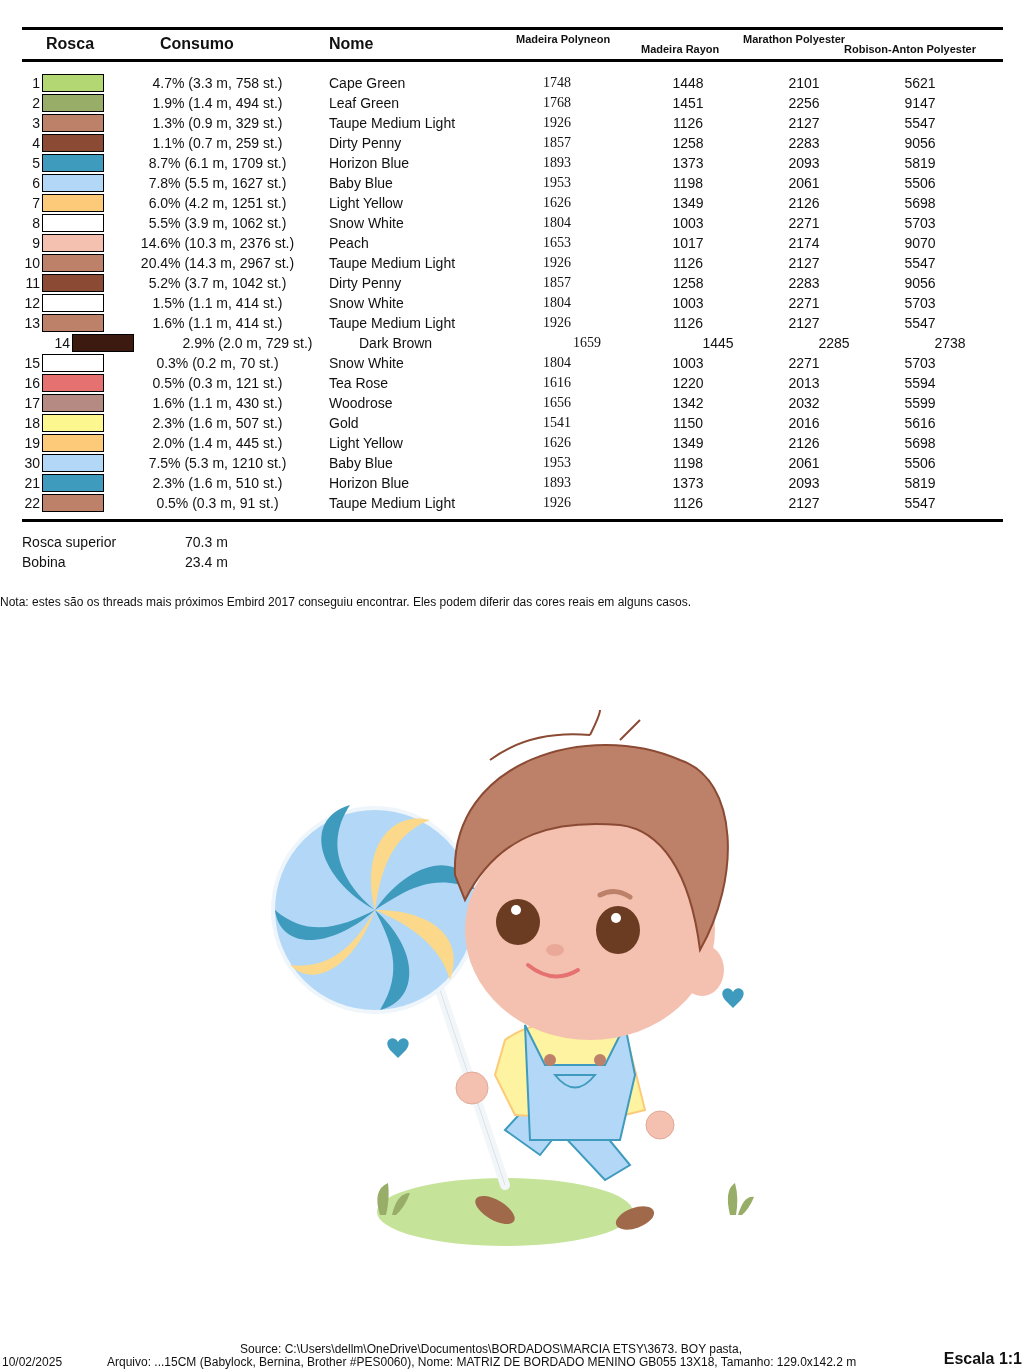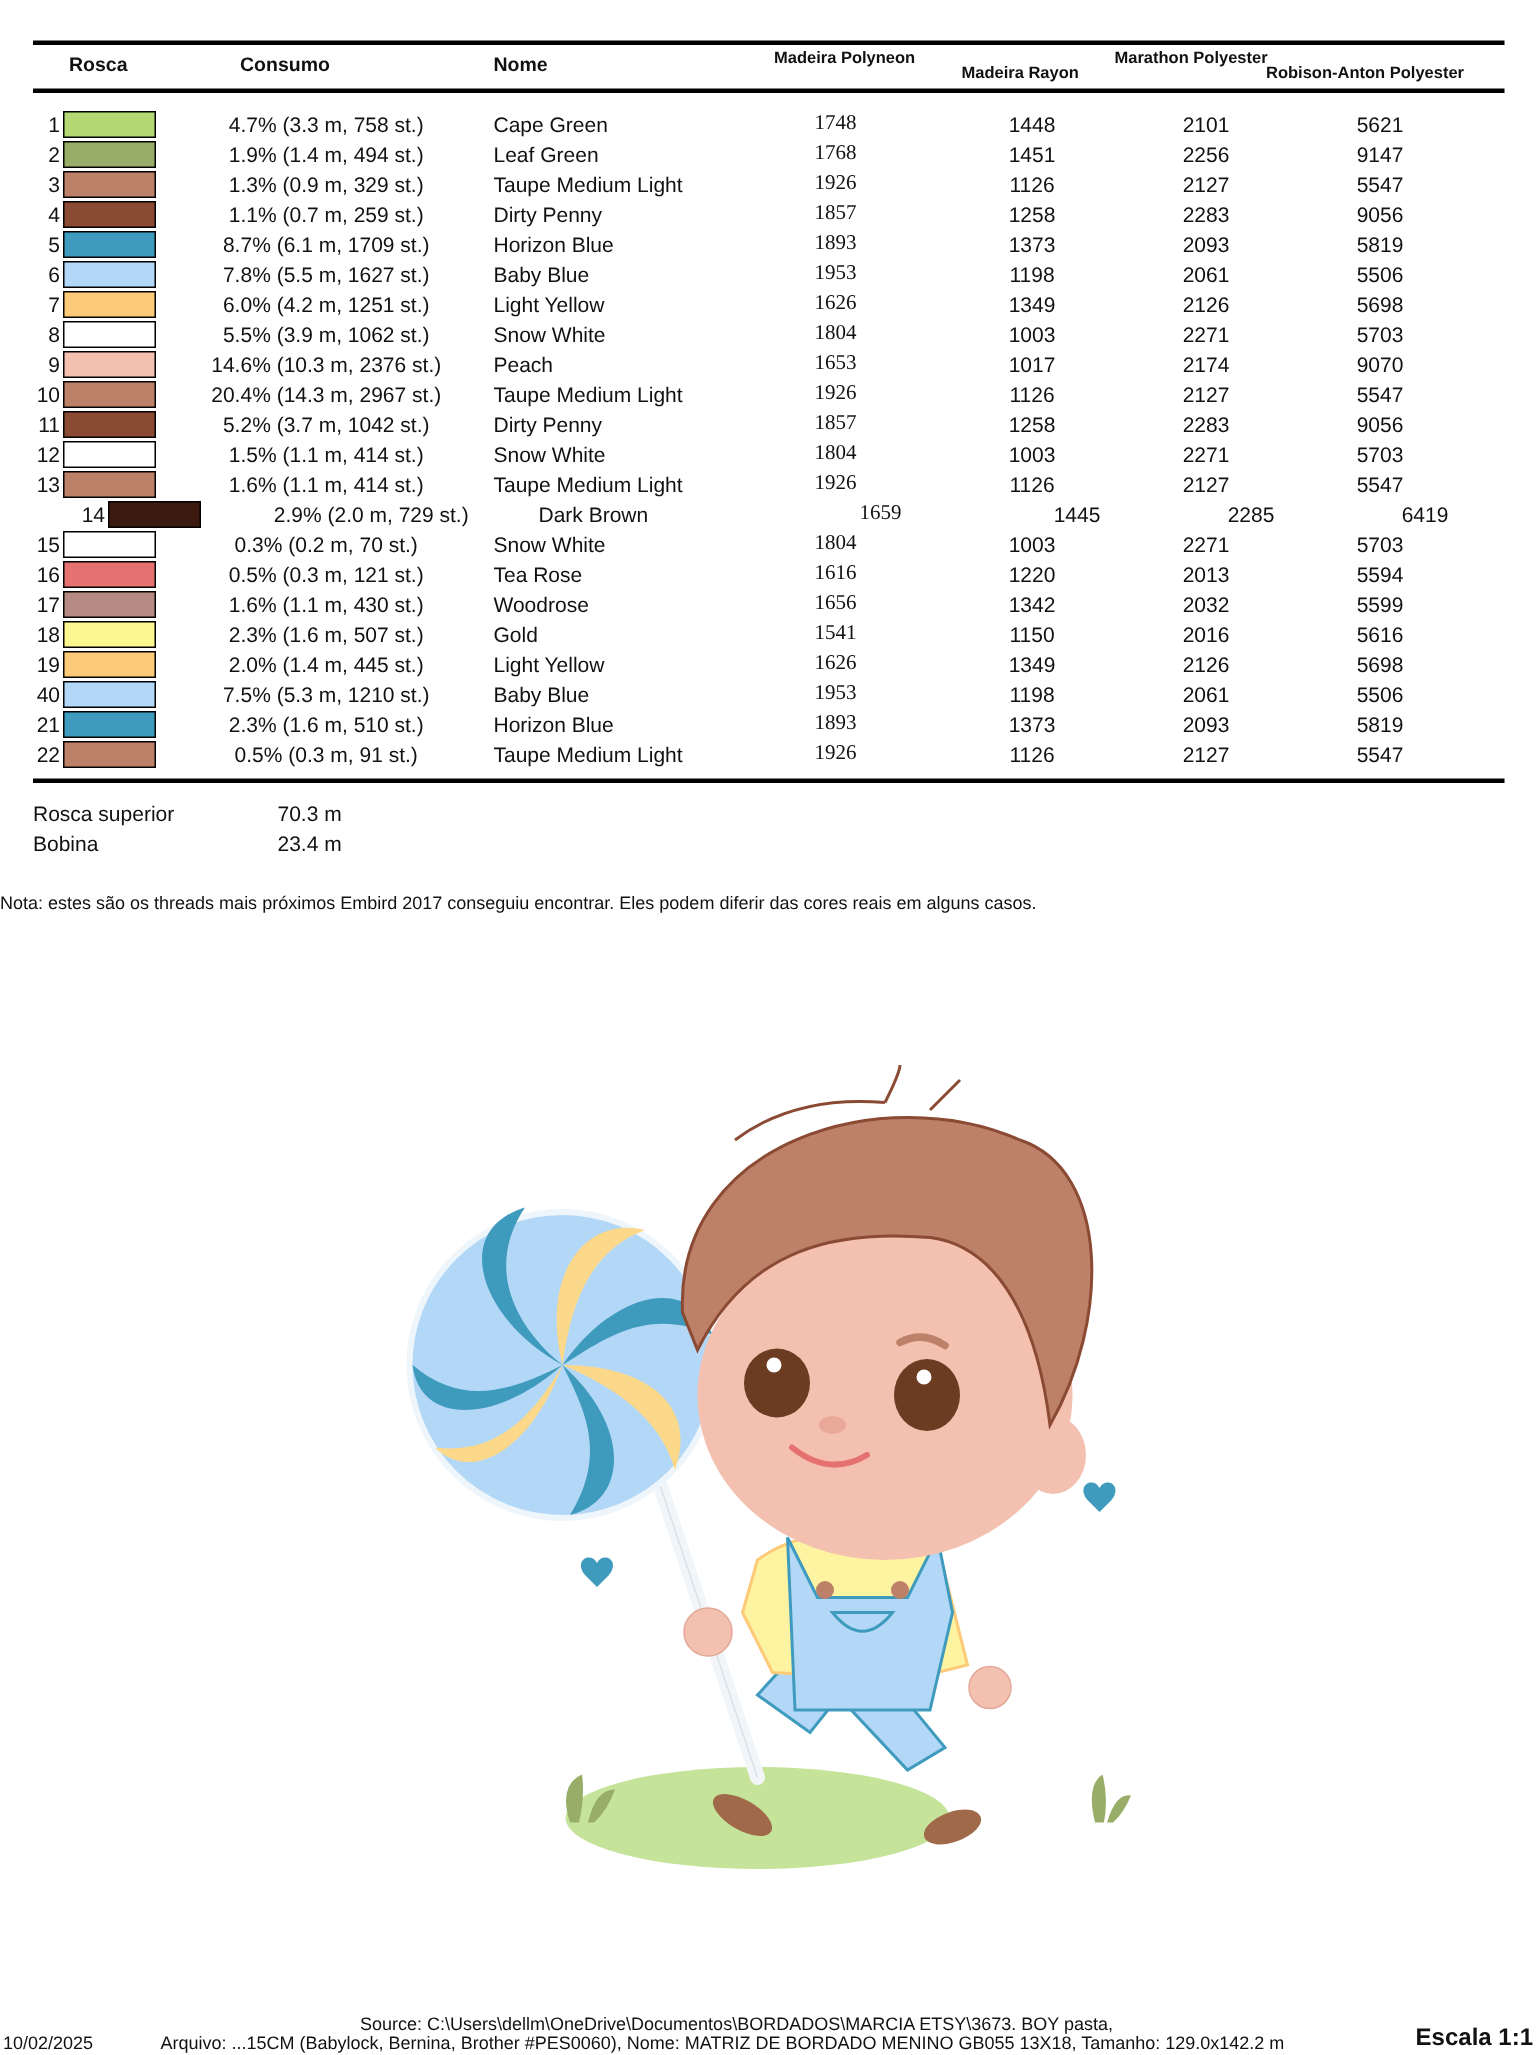--- a/index.html
+++ b/index.html
@@ -6,7 +6,7 @@
   body { width:1024px; height:1370px; position:relative; overflow:hidden;
          font-family:"Liberation Sans", sans-serif; color:#111; }
   .rule { position:absolute; left:22px; width:981px; height:3px; background:#000; }
-  .hdr { position:absolute; font-weight:bold; font-size:13px; }
+  .hdr { position:absolute; font-weight:bold; font-size:16px; }
   .hdr.sm { font-size:11px; }
   .row { position:absolute; left:0; width:1024px; height:20px; font-size:14px; }
   .row .num { position:absolute; left:0; width:40px; text-align:right; top:1px; }

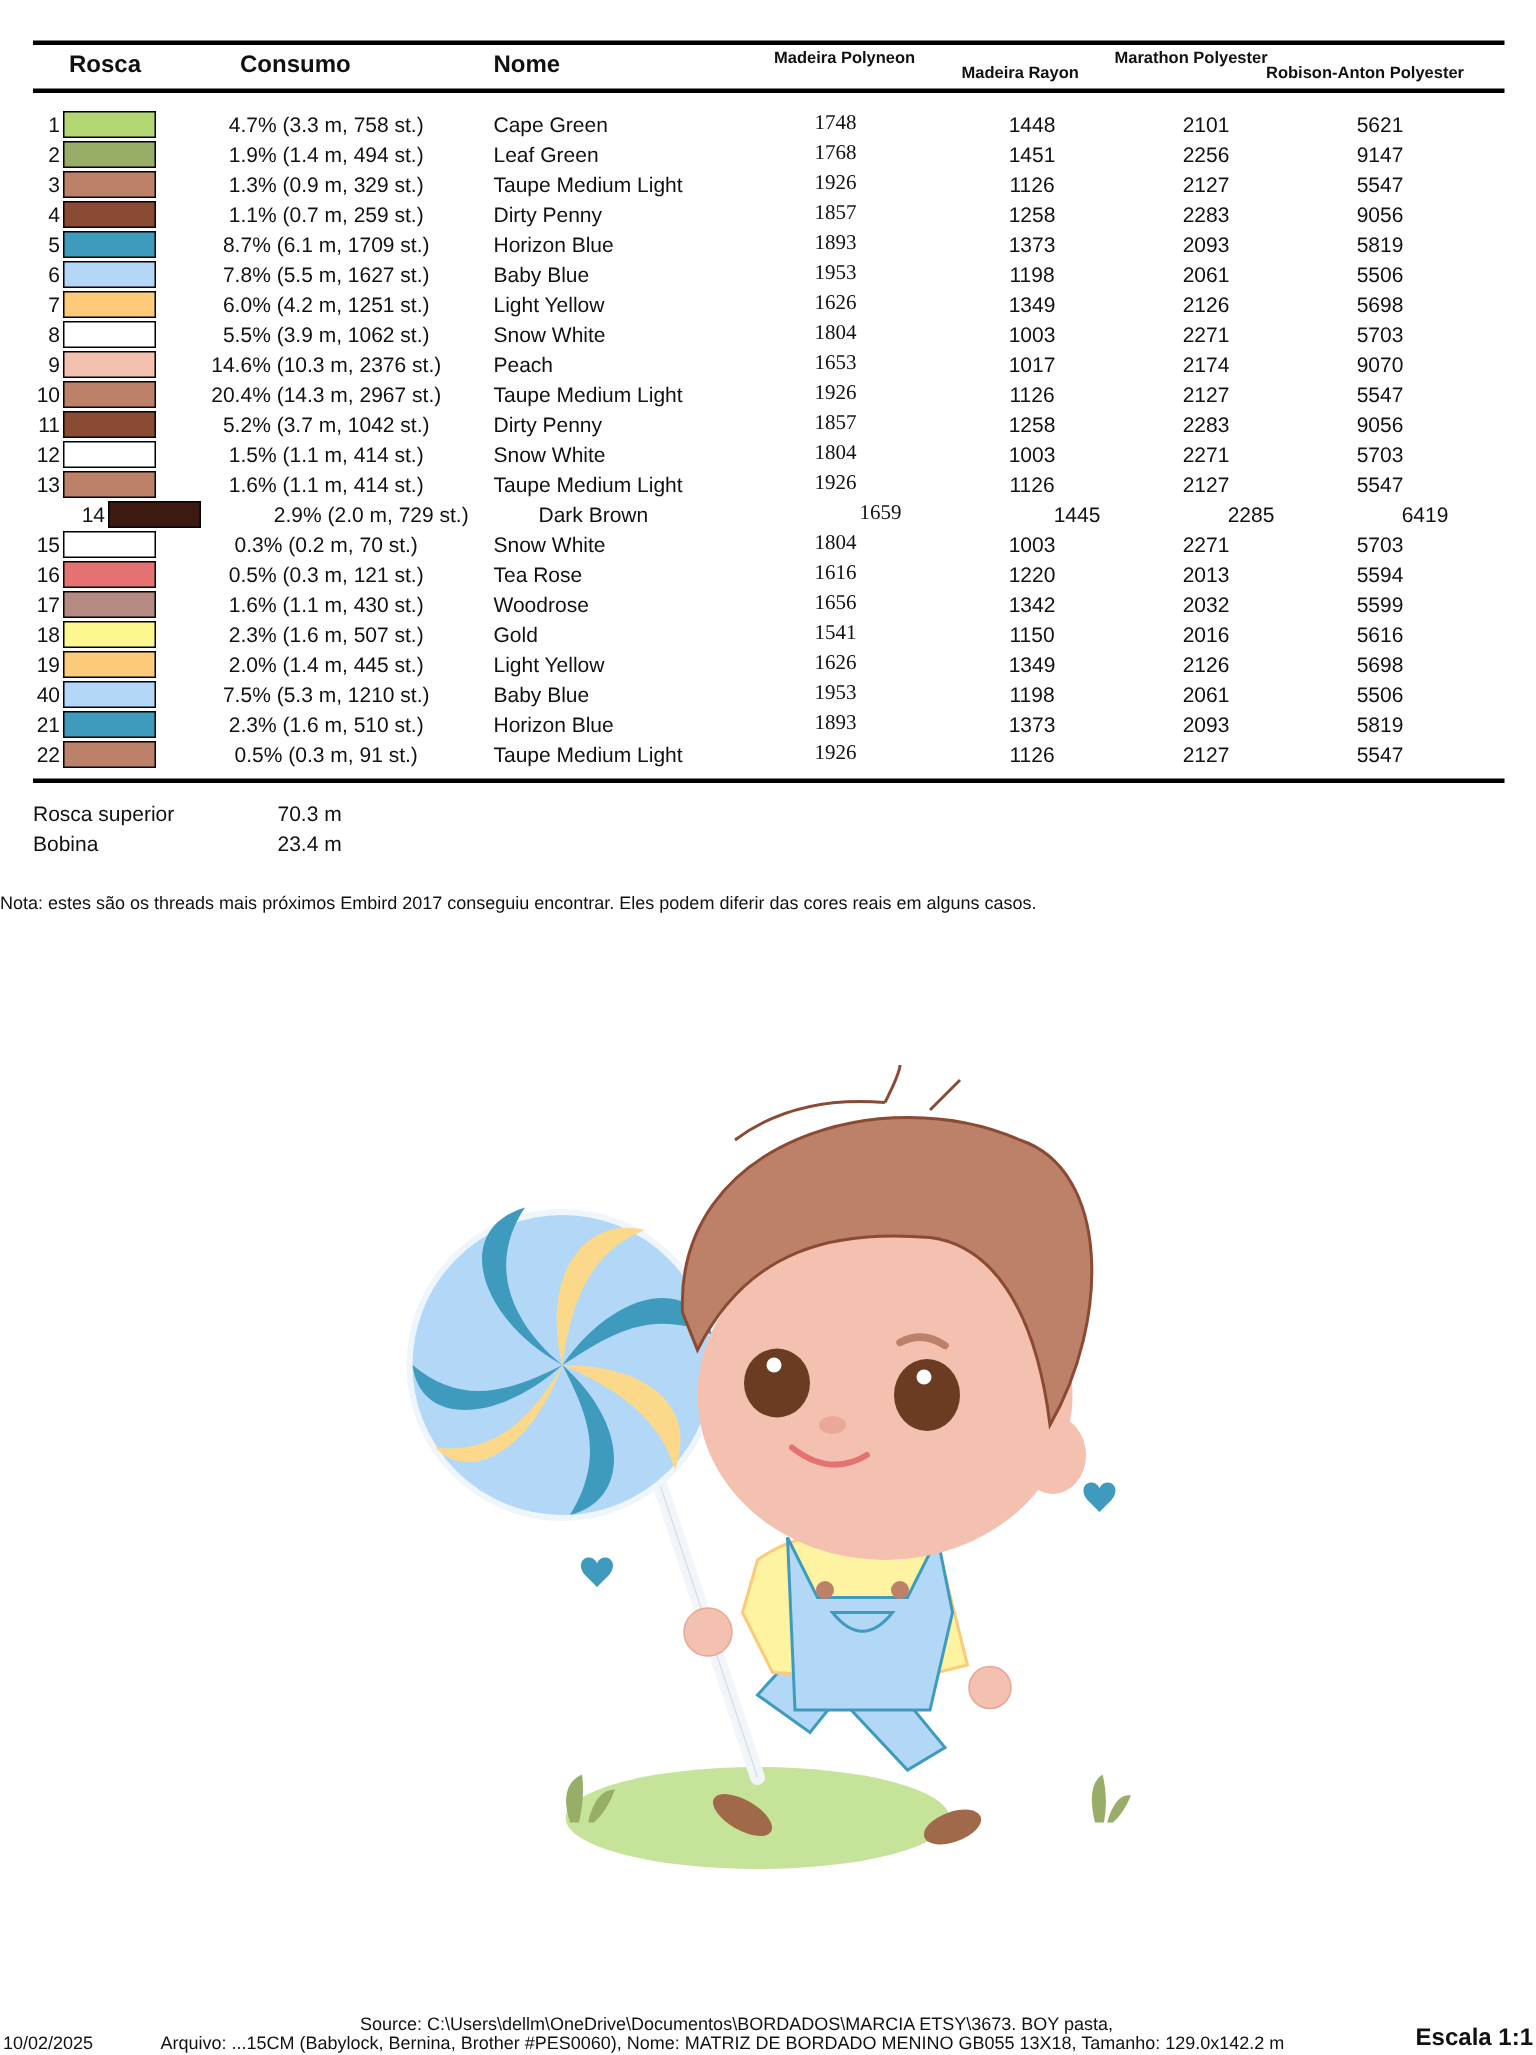--- a/index.html
+++ b/index.html
@@ -175,7 +175,7 @@
     <span class="c1">1659</span>
     <span class="c2">1445</span>
     <span class="c3">2285</span>
-    <span class="c4">6419</span>
+    <span class="c4">2738</span>
   </div>
     <div class="row" style="top: 354px;">
     <span class="num">15</span>

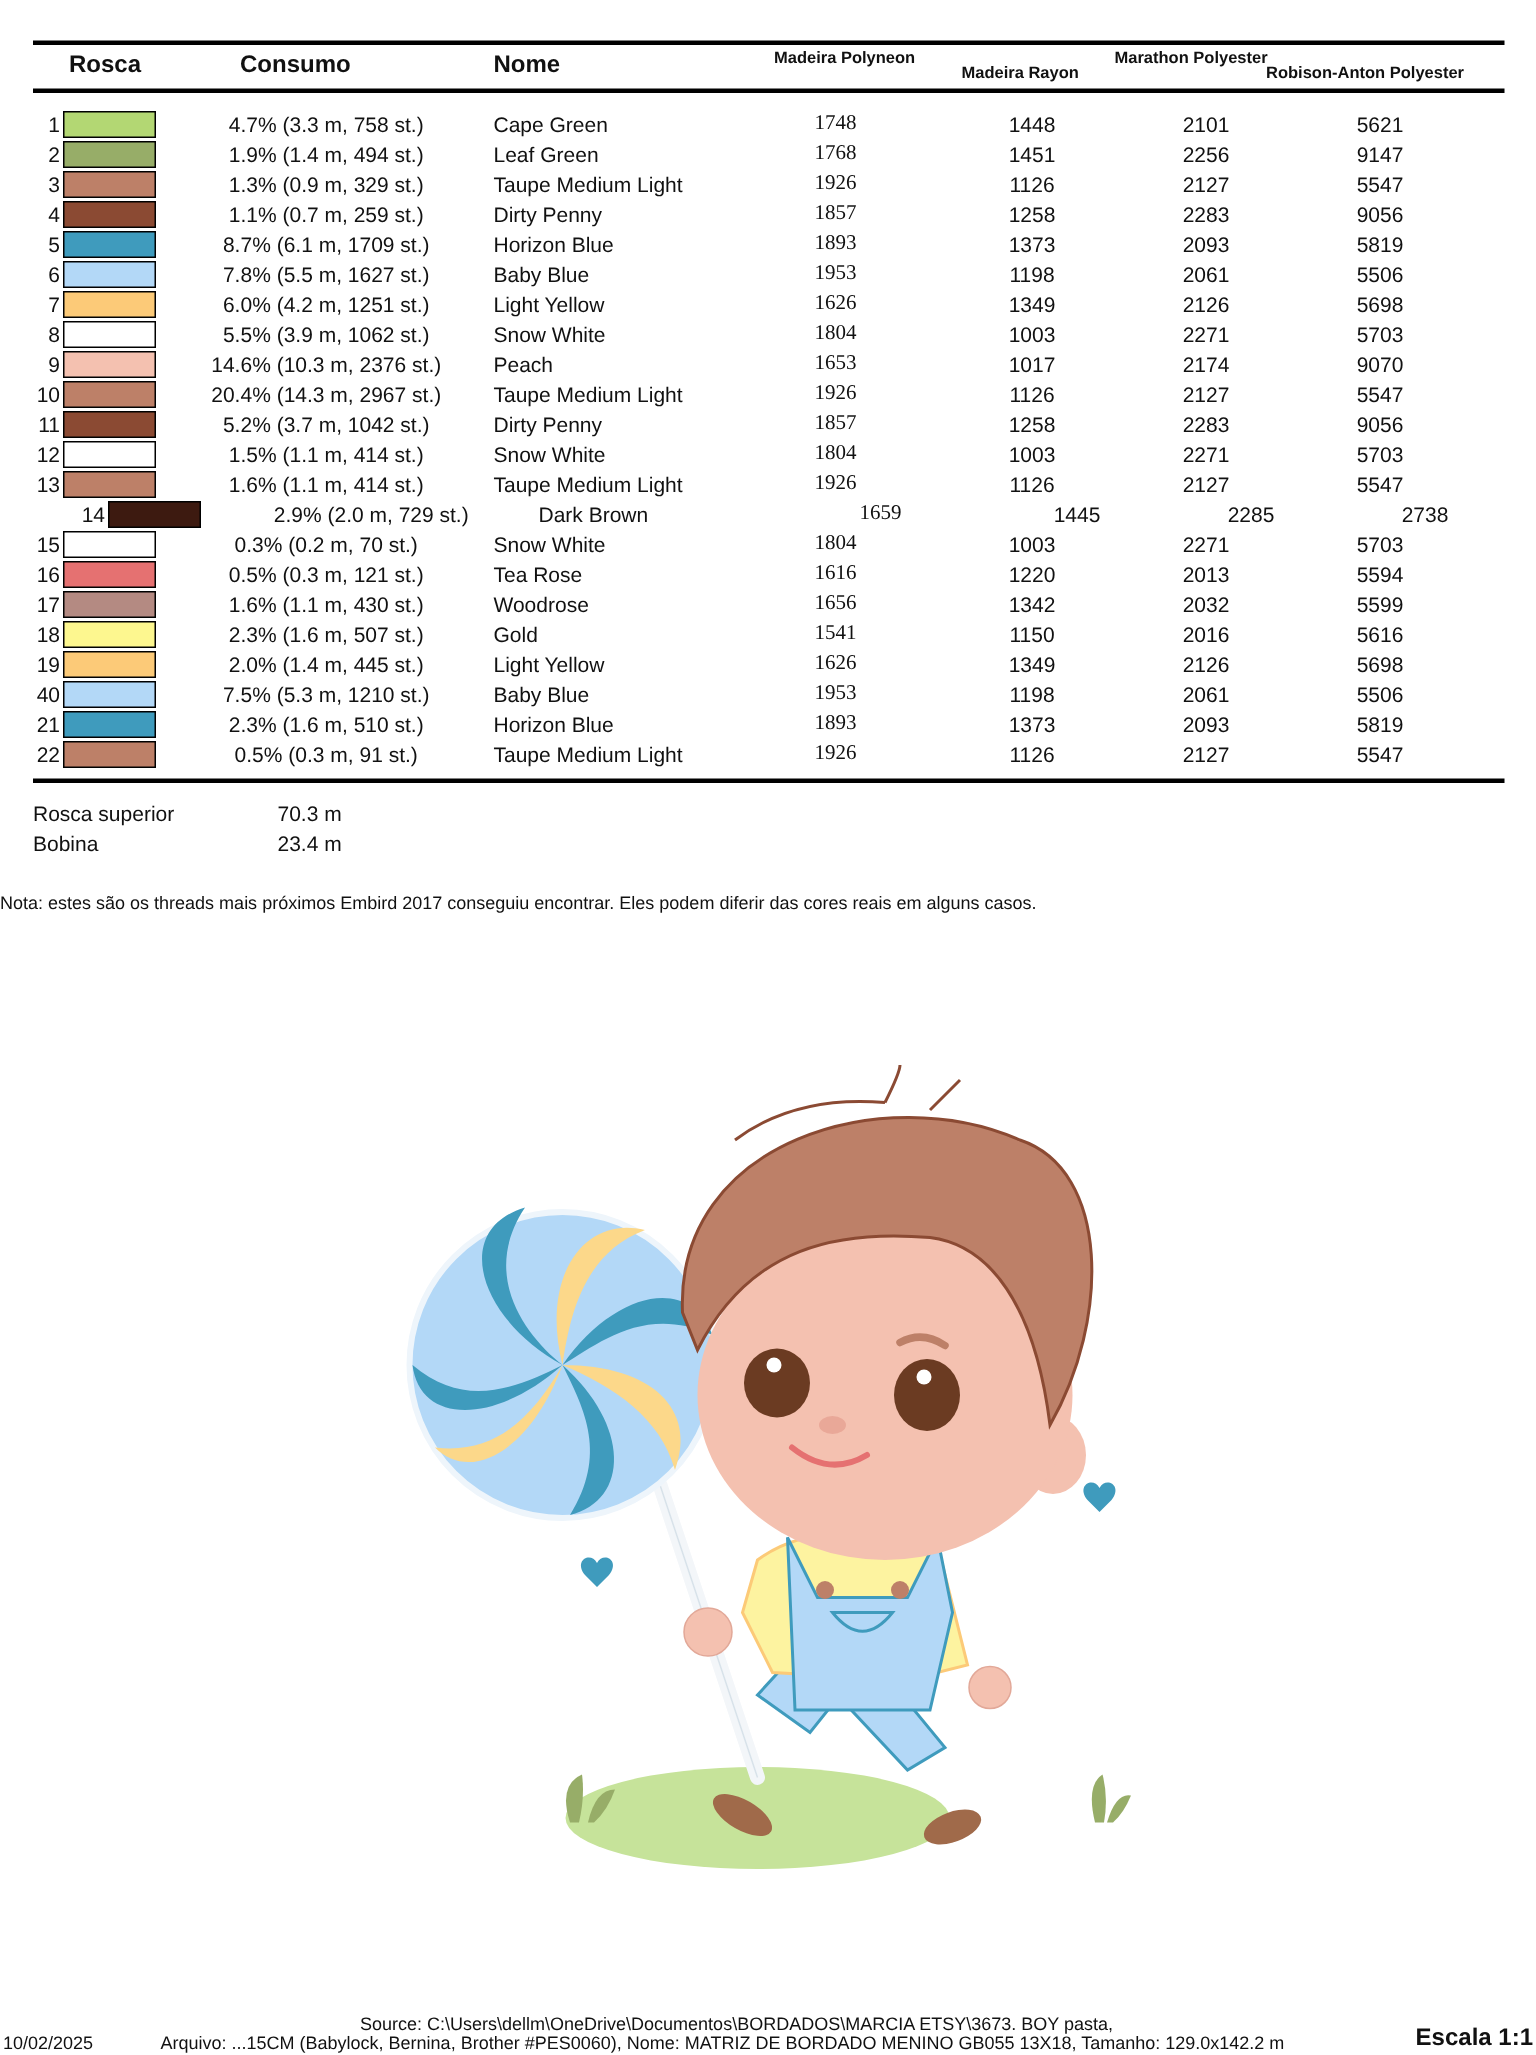--- a/index.html
+++ b/index.html
@@ -228,7 +228,7 @@
     <span class="c4">5698</span>
   </div>
     <div class="row" style="top: 454px;">
-    <span class="num">40</span>
+    <span class="num">30</span>
     <span class="sw" style="background: rgb(179, 216, 247);"></span>
     <span class="cons">7.5% (5.3 m, 1210 st.)</span>
     <span class="nome">Baby Blue</span>

